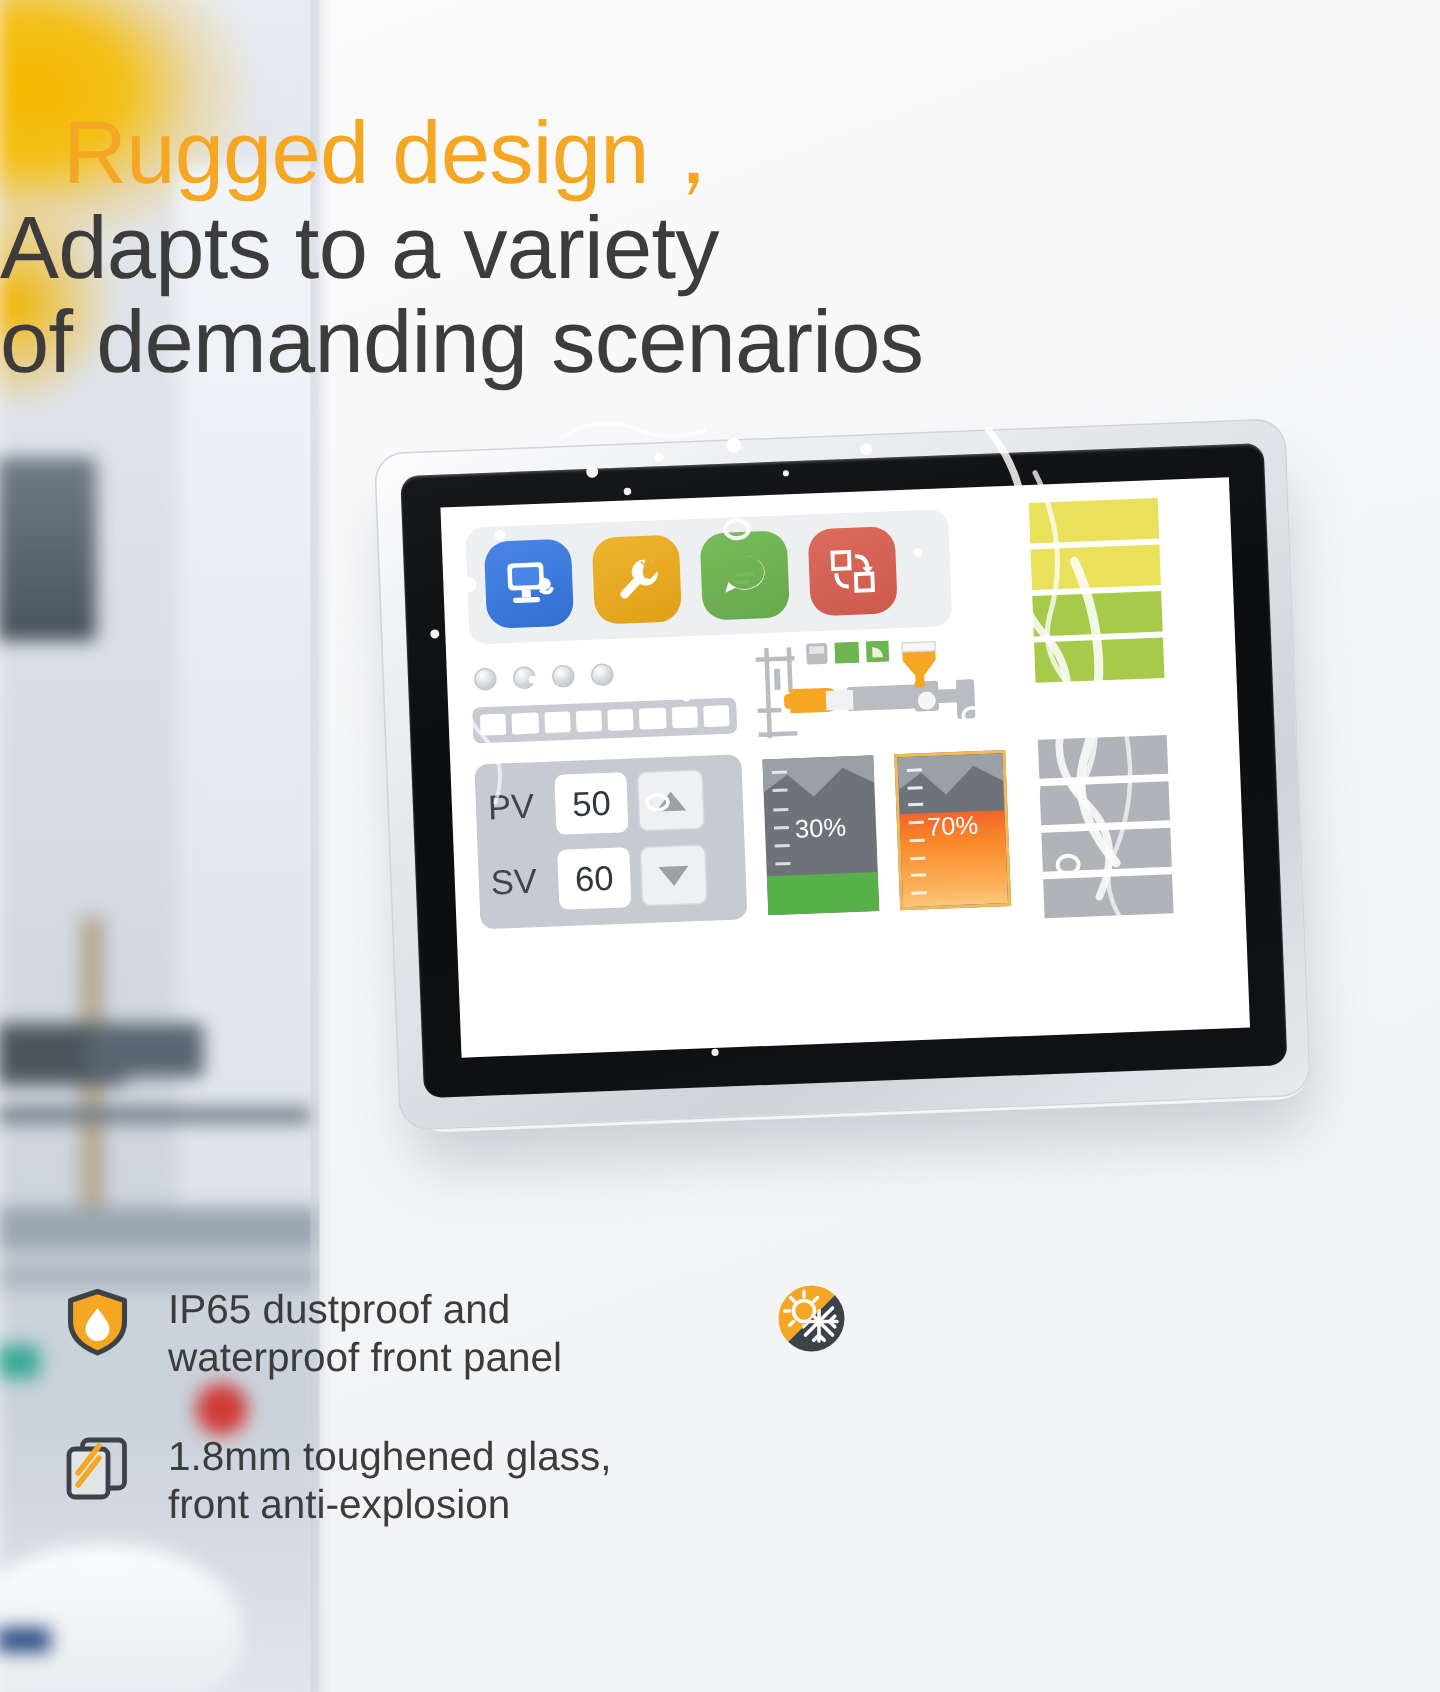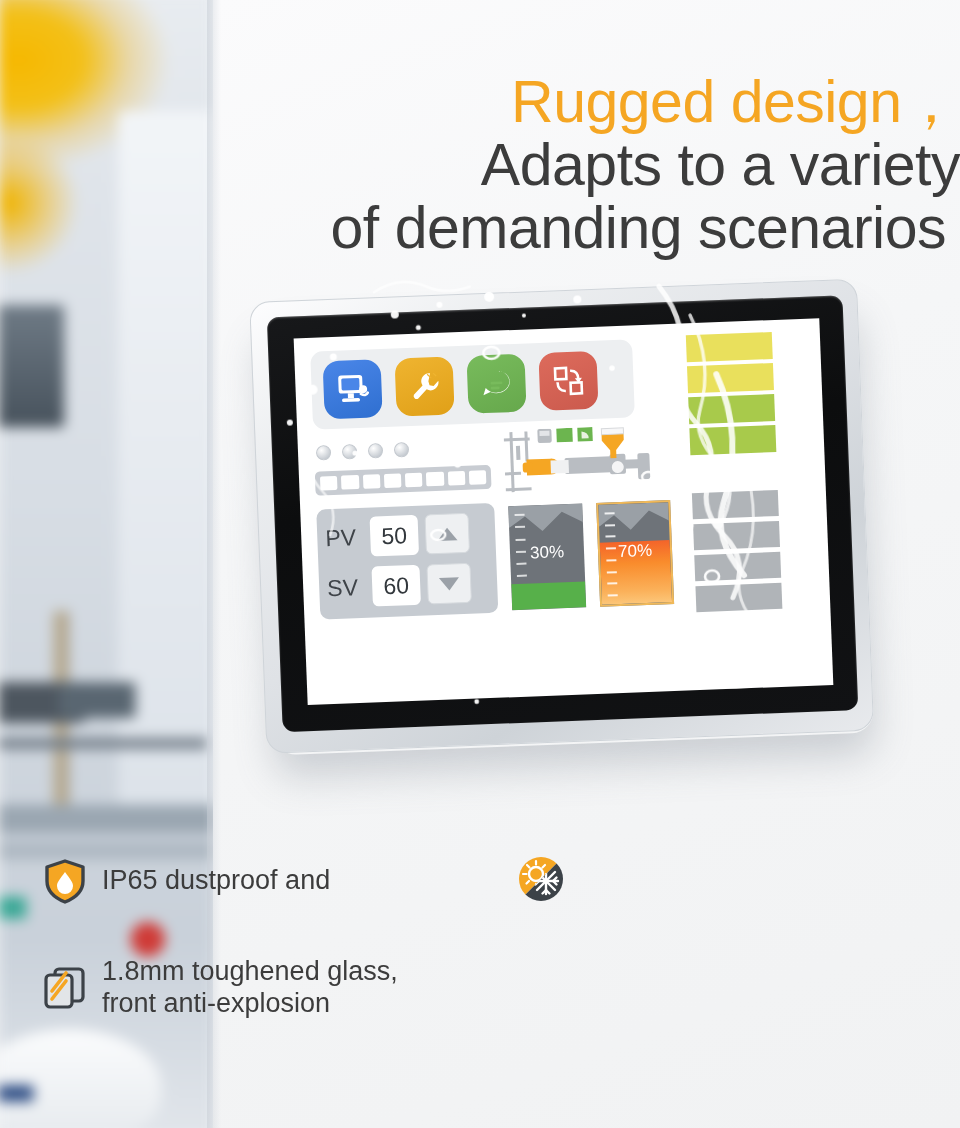--- a/index.html
+++ b/index.html
@@ -65,7 +65,7 @@
   
   .heading {
     position: absolute; left: 0; top: 72px; width: 960px;
-    text-align: right;
+    text-align: left;
     color: #3c3c3c;
     line-height: 1.02;
   }

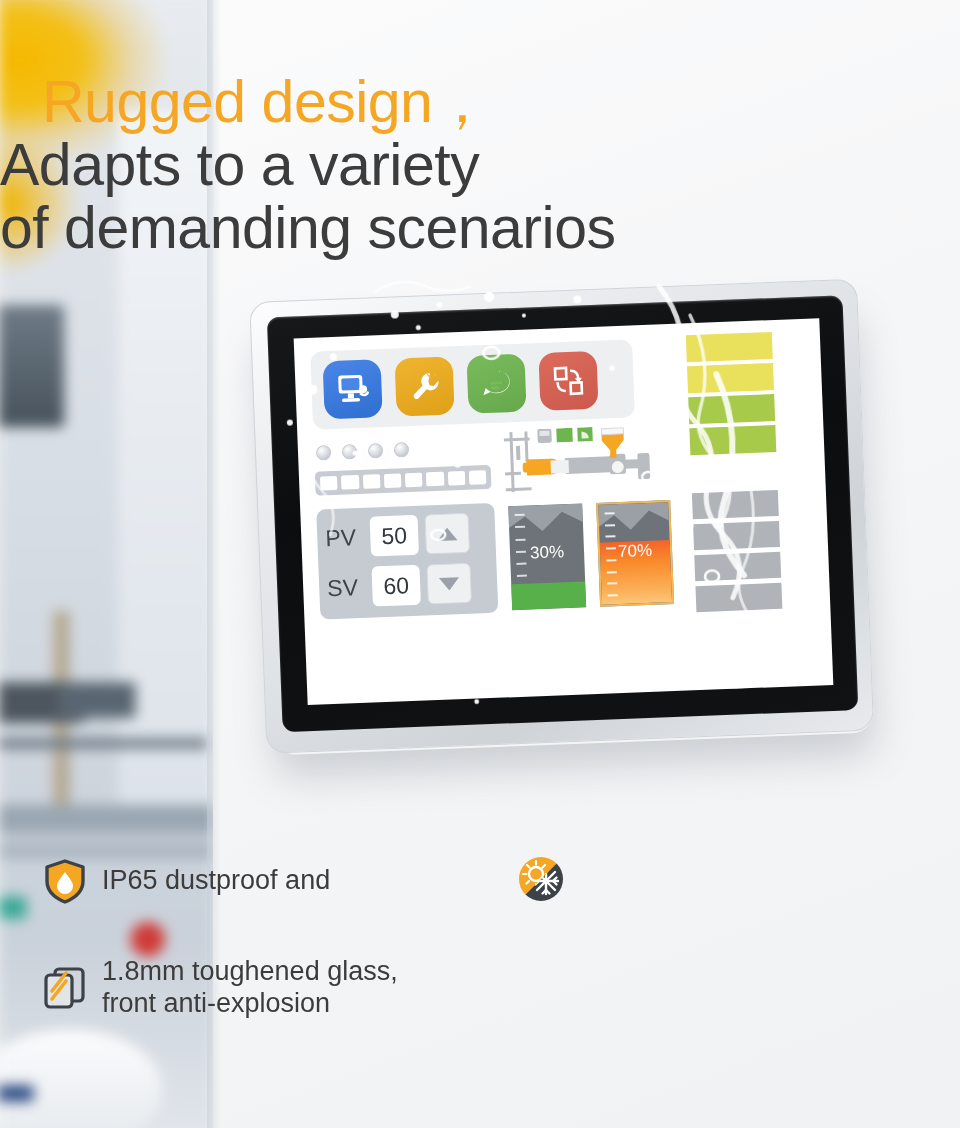--- a/index.html
+++ b/index.html
@@ -198,7 +198,7 @@
 
   
   .features { position: absolute; left: 0; top: 852px; width: 960px; height: 210px; }
-  .feat { position: absolute; display: flex; gap: 14px; align-items: center; }
+  .feat { position: absolute; display: flex; gap: 24px; align-items: flex-start; }
   .f1 { left: 42px; top: 6px; width: 420px; }
   .f2 { left: 42px; top: 104px; width: 430px; }
   .f3 { left: 518px; top: 4px; width: 430px; }

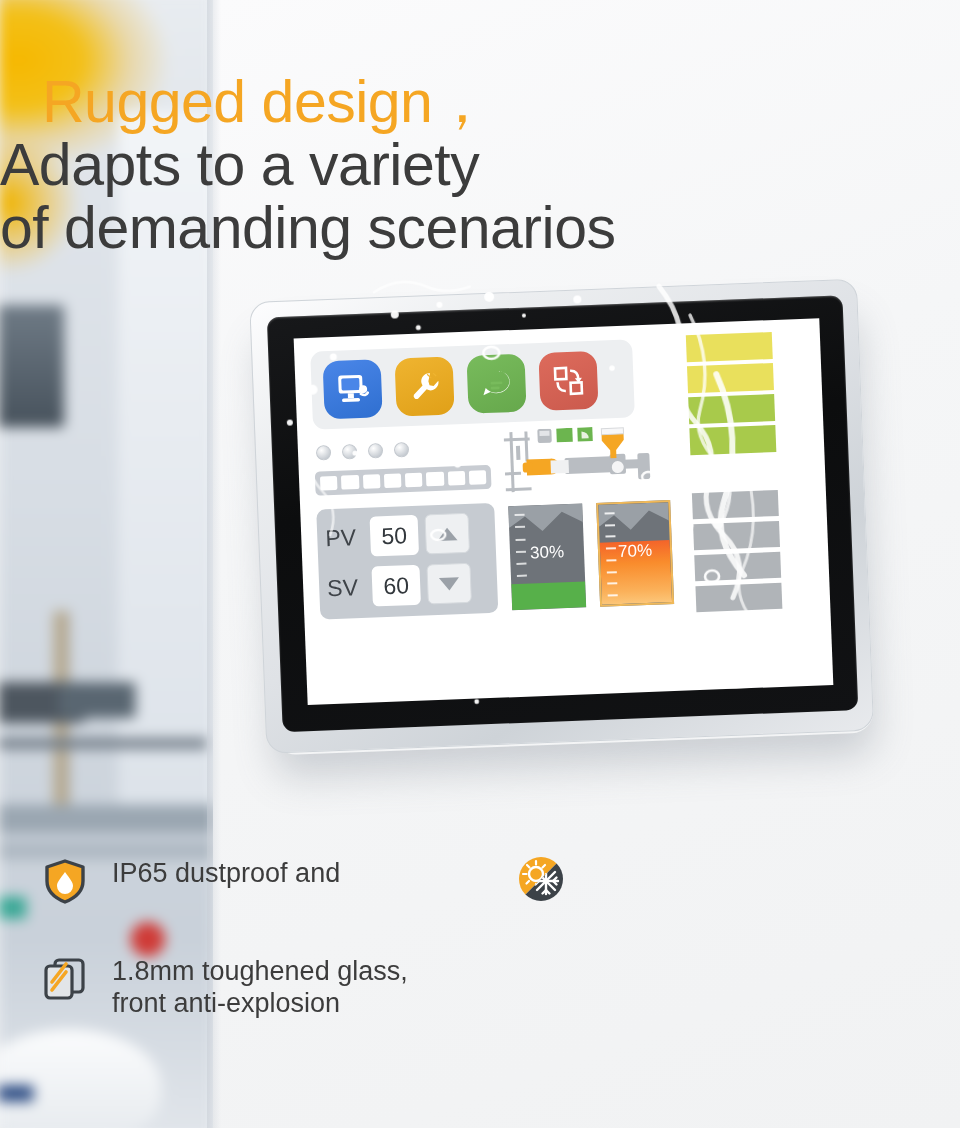--- a/index.html
+++ b/index.html
@@ -444,6 +444,7 @@
       </span>
       <span class="f-txt">
         <span>IP65 dustproof and</span><br>
+        <span>waterproof front panel</span>
       </span>
     </div>
 

